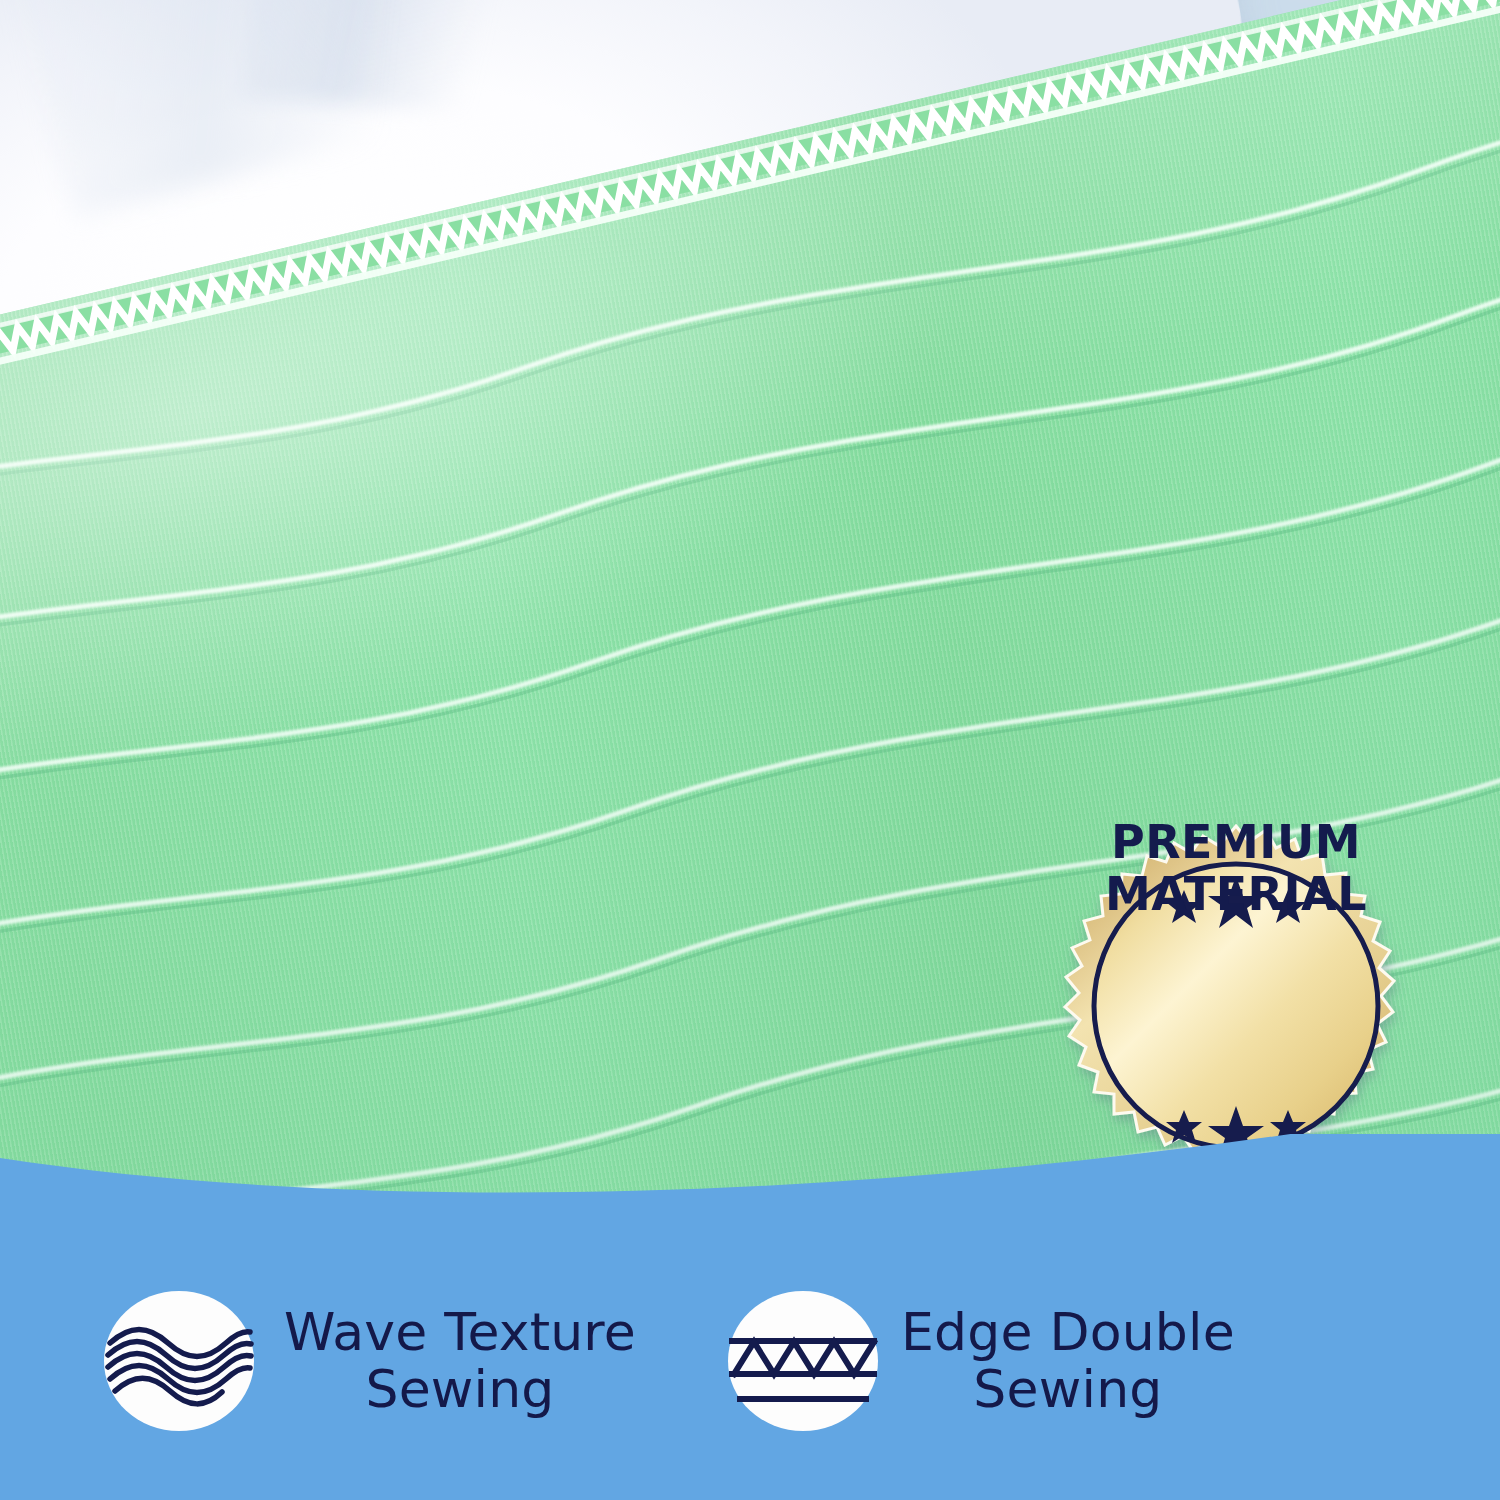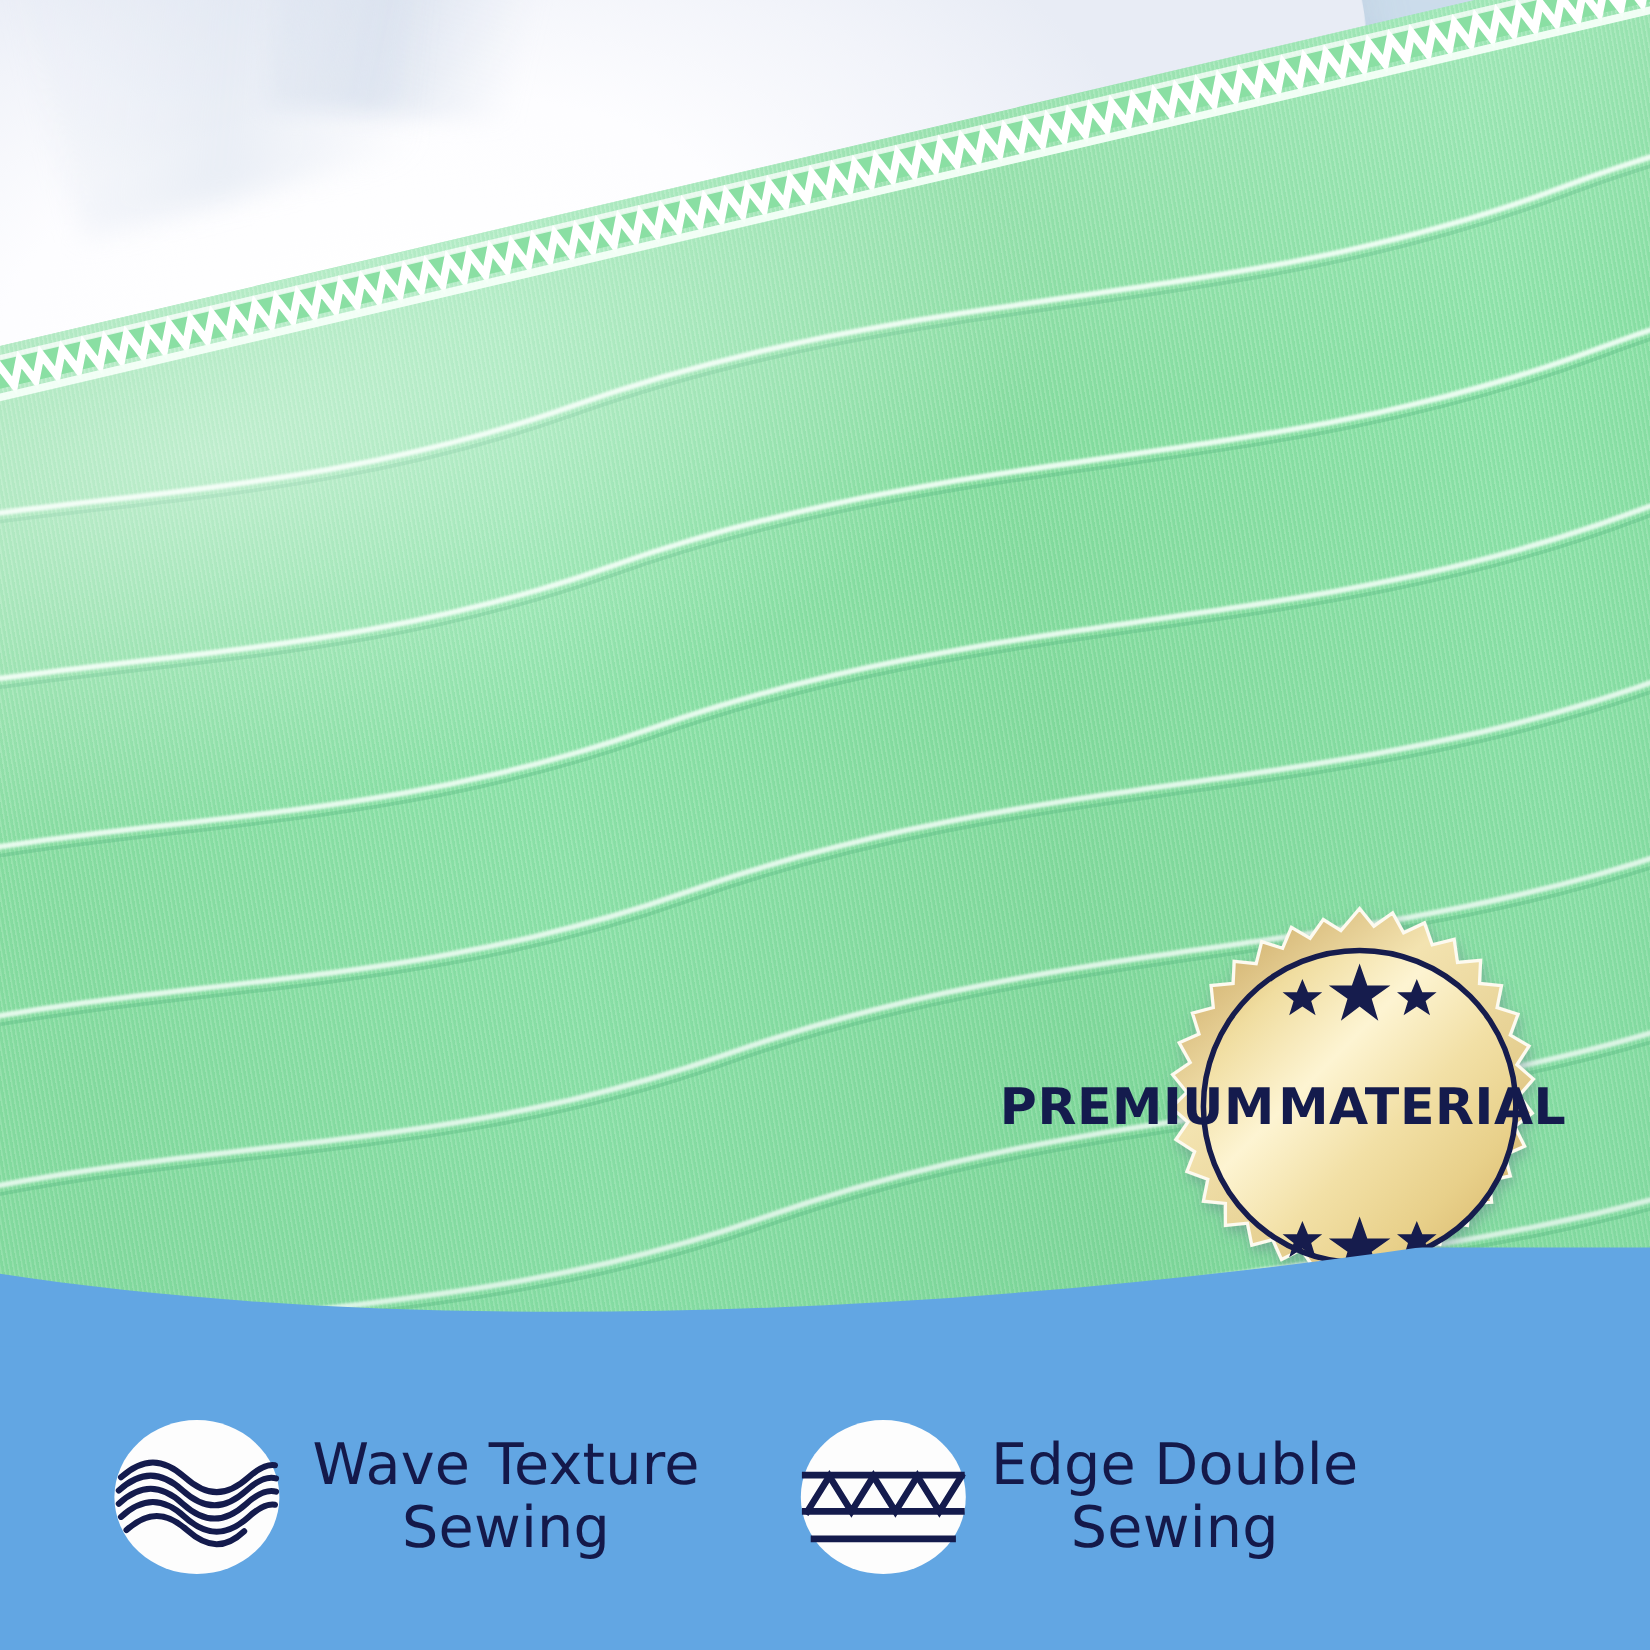--- a/index.html
+++ b/index.html
@@ -218,8 +218,9 @@
     left:0; top:0;
     width:376px; height:376px;
     display:flex;
+    flex-direction:column;
     align-items:center;
-    justify-content:flex-end;
+    justify-content:flex-start;
     gap:3px;
     pointer-events:none;
   }

